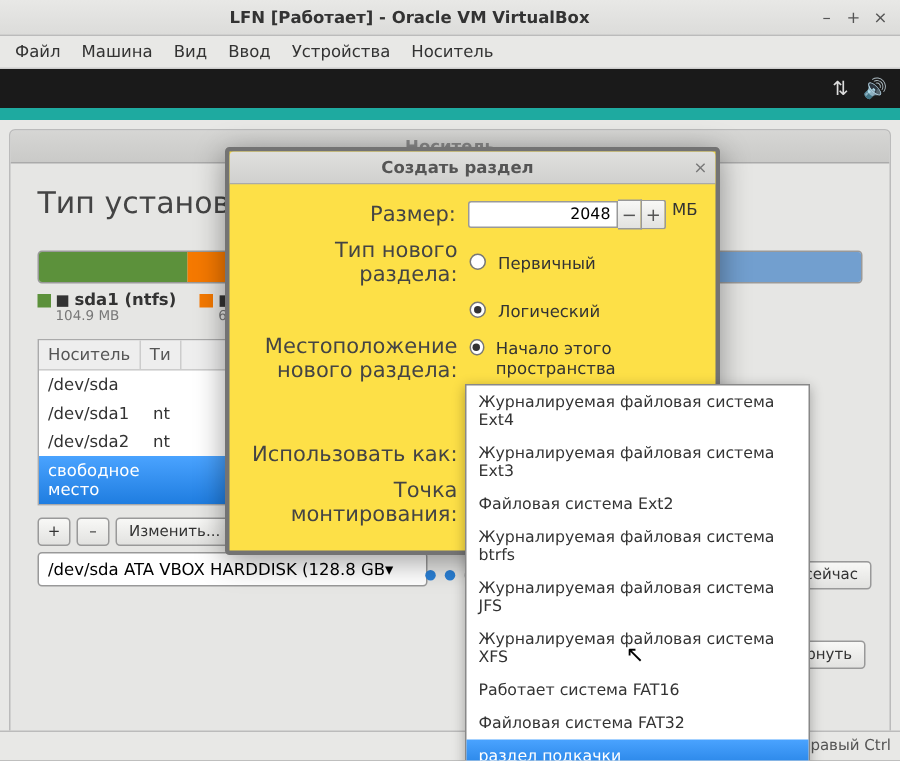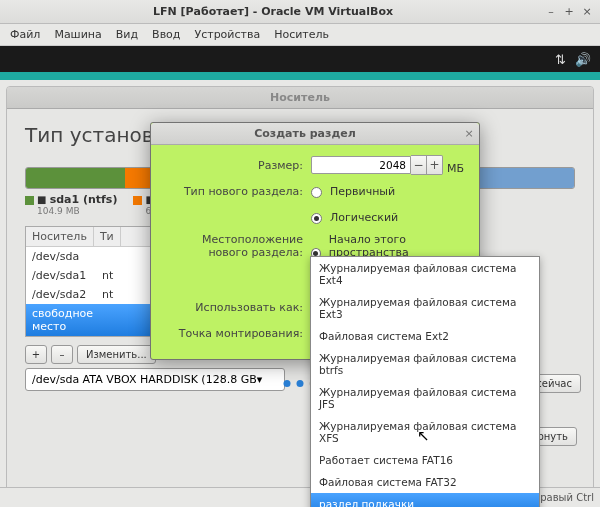--- a/index.html
+++ b/index.html
@@ -45,7 +45,7 @@
 .statusbar .si{width:15px;height:15px;font-size:11px;color:#2a7fd4;display:flex;align-items:center;justify-content:center}
 .statusbar .txt{color:#555;font-size:10px;margin-left:6px}
 
-.dialog{position:absolute;top:122px;left:150px;width:330px;background:#bef264;border:1px solid #737373;border-radius:3px;box-shadow:0 4px 20px rgba(0,0,0,.4);z-index:10}
+.dialog{position:absolute;top:98px;left:150px;width:330px;background:#fde047;border:3px solid #737373;border-radius:3px;box-shadow:0 4px 20px rgba(0,0,0,.4);z-index:10}
 .dlg-tb{background:linear-gradient(#e0e0de,#d0d0ce);height:22px;display:flex;align-items:center;border-bottom:1px solid #aaa;border-radius:3px 3px 0 0}
 .dlg-title{flex:1;text-align:center;font-weight:bold;color:#555}
 .dlg-close{width:20px;text-align:center;color:#777;cursor:pointer}

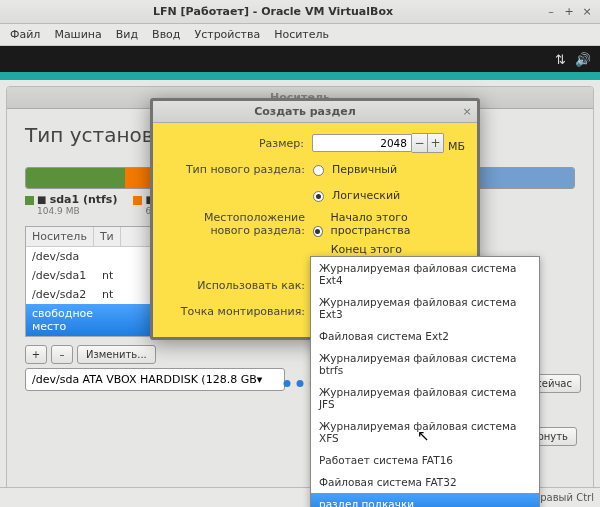--- a/index.html
+++ b/index.html
@@ -51,7 +51,7 @@
 .dlg-close{width:20px;text-align:center;color:#777;cursor:pointer}
 .dlg-body{padding:10px 12px}
 .frow{display:flex;align-items:center;margin-bottom:6px;min-height:20px}
-.flabel{width:148px;text-align:right;color:#444;padding-right:8px;font-size:11px}
+.flabel{width:148px;text-align:right;color:#444;padding-right:8px;font-size:14px}
 .fctl{flex:1;display:flex;align-items:flex-end;gap:4px;color:#333;font-size:10.5px}
 .spin{display:flex;align-items:center}
 .spin input{width:100px;text-align:right;padding:2px 4px;border:1px solid #999;border-radius:2px 0 0 2px;background:#fff;font-size:10.5px}

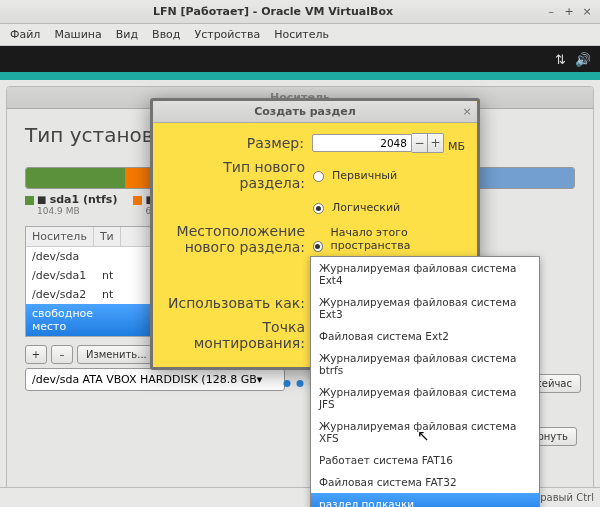--- a/index.html
+++ b/index.html
@@ -52,7 +52,7 @@
 .dlg-body{padding:10px 12px}
 .frow{display:flex;align-items:center;margin-bottom:6px;min-height:20px}
 .flabel{width:148px;text-align:right;color:#444;padding-right:8px;font-size:14px}
-.fctl{flex:1;display:flex;align-items:flex-end;gap:4px;color:#333;font-size:10.5px}
+.fctl{flex:1;display:flex;align-items:flex-start;gap:4px;color:#333;font-size:10.5px}
 .spin{display:flex;align-items:center}
 .spin input{width:100px;text-align:right;padding:2px 4px;border:1px solid #999;border-radius:2px 0 0 2px;background:#fff;font-size:10.5px}
 .spin .sb{width:16px;height:20px;border:1px solid #999;background:linear-gradient(#f8f8f6,#e2e2e0);border-left:none;display:flex;align-items:center;justify-content:center;cursor:pointer;font-size:12px;color:#555}

